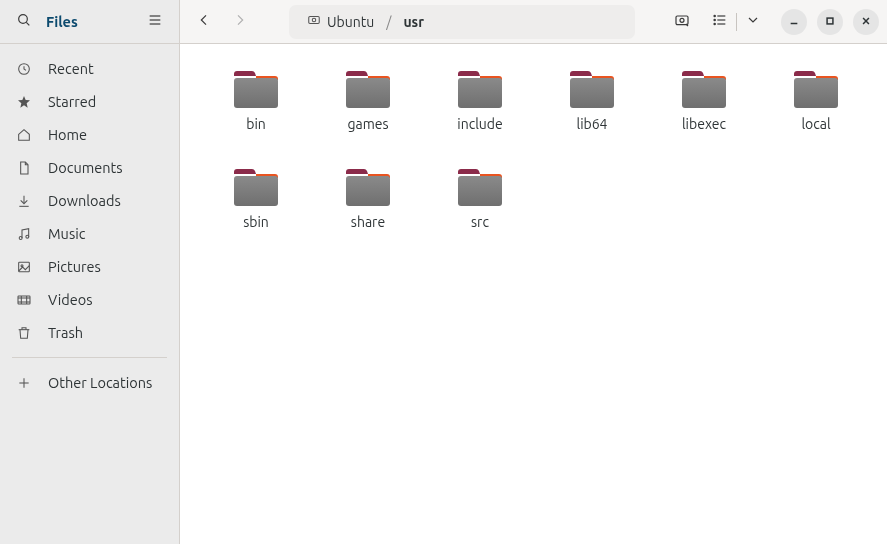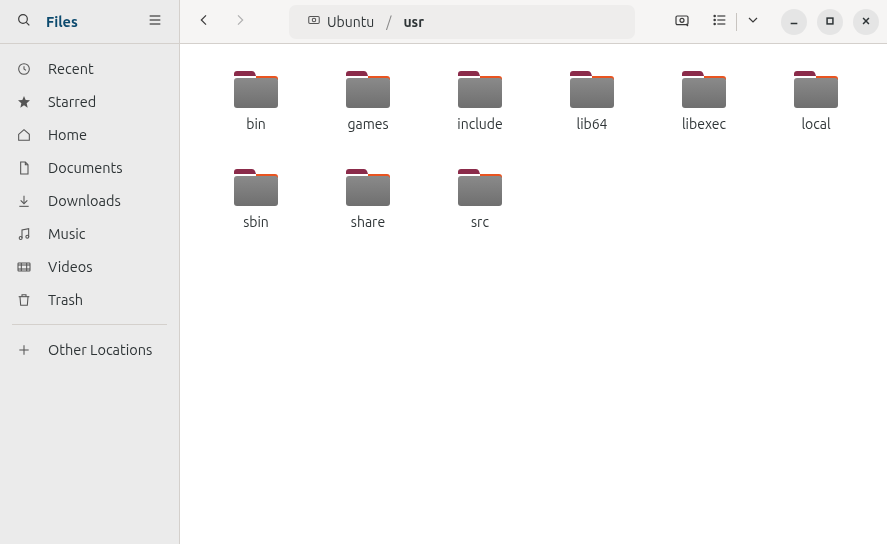--- a/index.html
+++ b/index.html
@@ -339,6 +339,16 @@
     <div class="side-item">
       <span class="side-icon">
           <svg viewBox="0 0 24 24">
+            <rect x="4" y="5" width="16" height="14" rx="1"></rect>
+            <circle cx="9" cy="10" r="1.5"></circle>
+            <polyline points="4 18 10 12 14 16 20 10"></polyline>
+          </svg>
+        </span>
+      <span class="side-label">Pictures</span>
+    </div>
+    <div class="side-item">
+      <span class="side-icon">
+          <svg viewBox="0 0 24 24">
             <rect x="3" y="6" width="18" height="12" rx="1"></rect>
             <line x1="3" y1="9" x2="21" y2="9"></line>
             <line x1="3" y1="15" x2="21" y2="15"></line>

